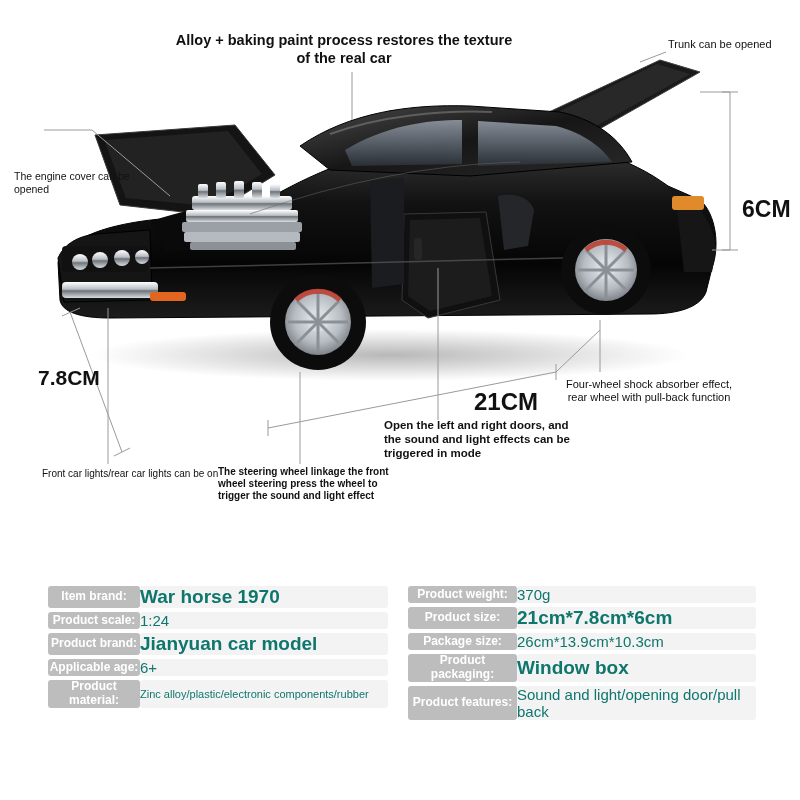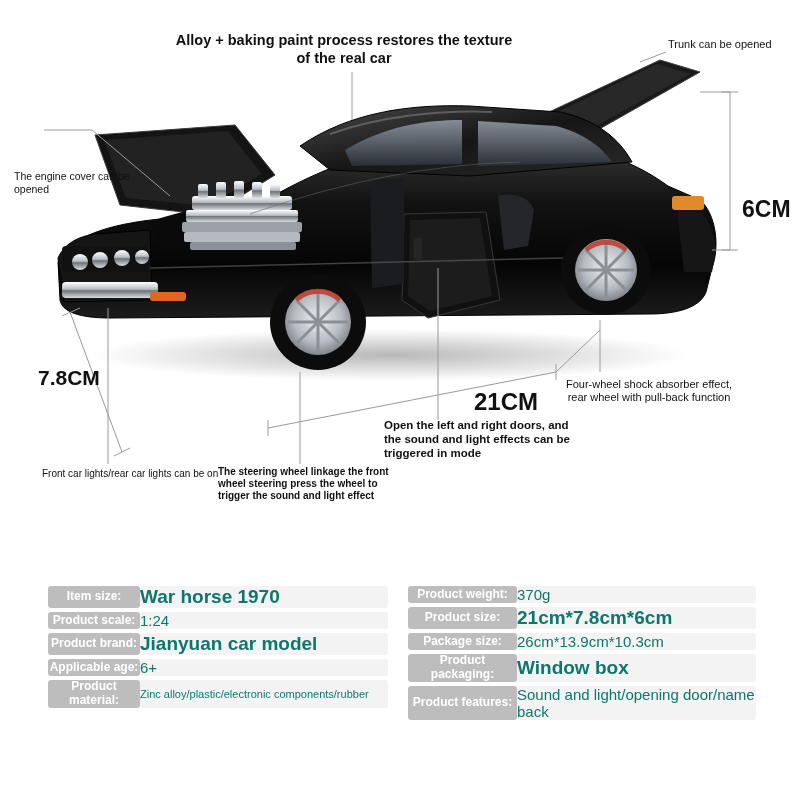--- a/index.html
+++ b/index.html
@@ -286,7 +286,7 @@
   <table id="spec-left" class="spec-table">
     <tbody>
       <tr>
-        <td class="lbl">Item size:</td>
+        <td class="lbl">Item brand:</td>
         <td class="val v-lg">War horse 1970</td>
       </tr>
       <tr>

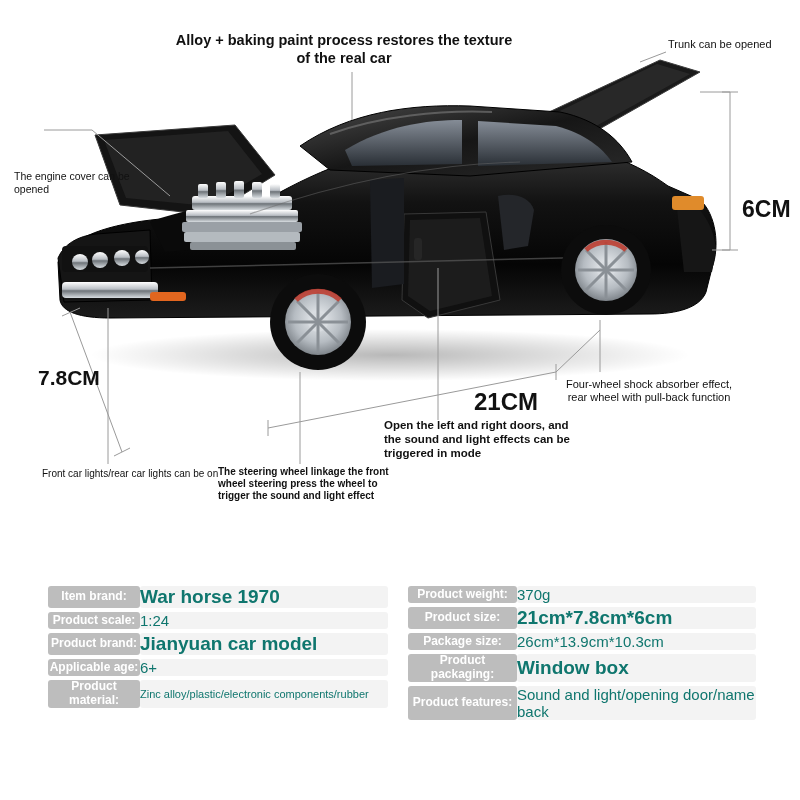--- a/index.html
+++ b/index.html
@@ -328,7 +328,7 @@
       </tr>
       <tr>
         <td class="lbl">Product features:</td>
-        <td class="val v-md">Sound and light/opening door/name back</td>
+        <td class="val v-md">Sound and light/opening door/pull back</td>
       </tr>
     </tbody>
   </table>

